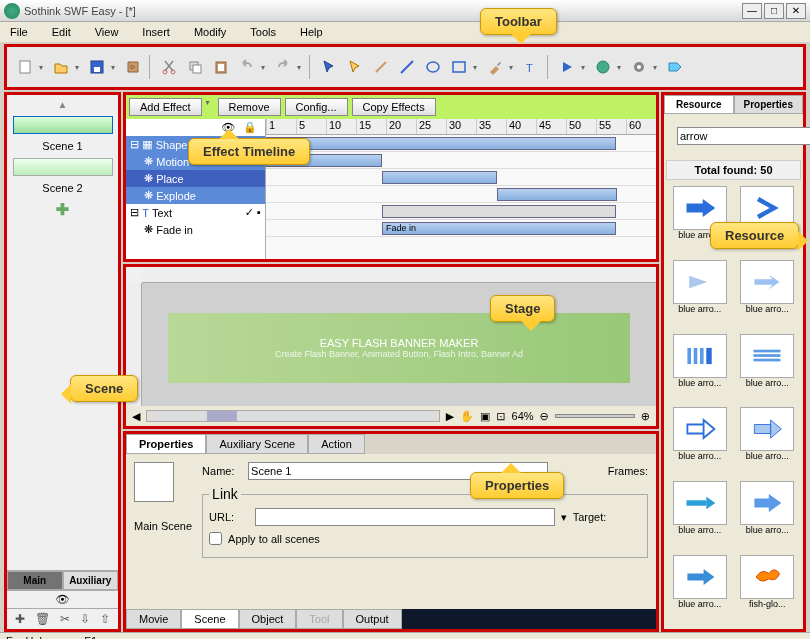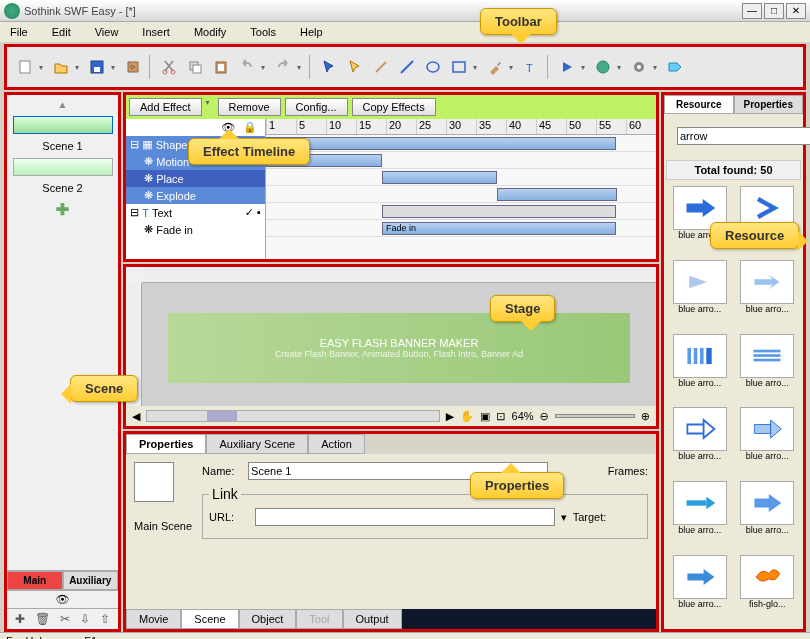--- a/index.html
+++ b/index.html
@@ -384,6 +384,10 @@
               <span>▾</span>
               <label>Target:</label>
             </div>
+            <div class="field-row">
+              <input type="checkbox" style="">
+              <span>Apply to all scenes</span>
+            </div>
           </fieldset>
         </div>
       </div>

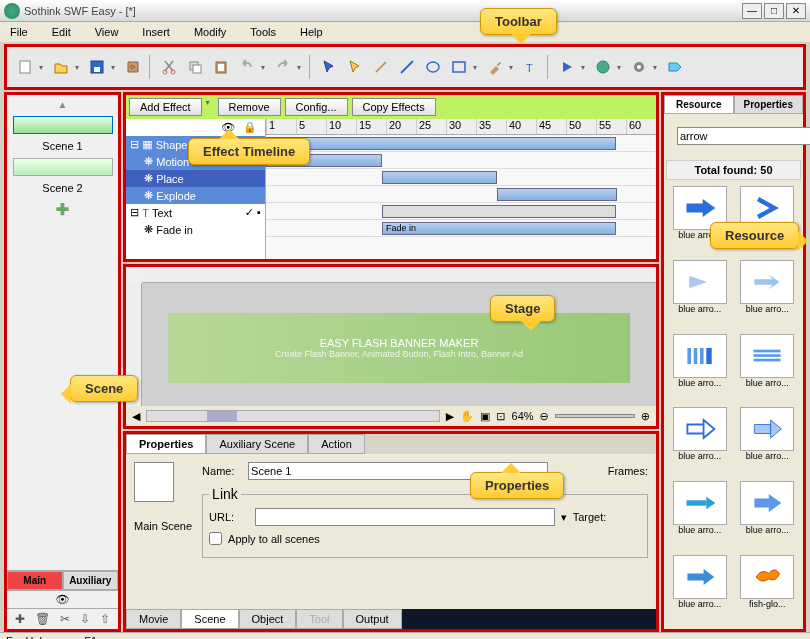--- a/index.html
+++ b/index.html
@@ -27,7 +27,7 @@
 .plus-btn{color:#6a6;font-size:16px;font-weight:bold;}
 .left-tabs{display:flex;border-top:1px solid #aaa;}
 .ltab{flex:1;padding:3px;text-align:center;background:#ddd;border:1px solid #aaa;font-weight:bold;font-size:10px;}
-.ltab.active{background:#ef4444;}
+.ltab.active{background:#737373;}
 .left-icons{display:flex;justify-content:space-around;padding:3px;border-top:1px solid #aaa;}
 .left-icons span{font-size:12px;color:#555;}
 .center-col{flex:1;display:flex;flex-direction:column;gap:2px;}

